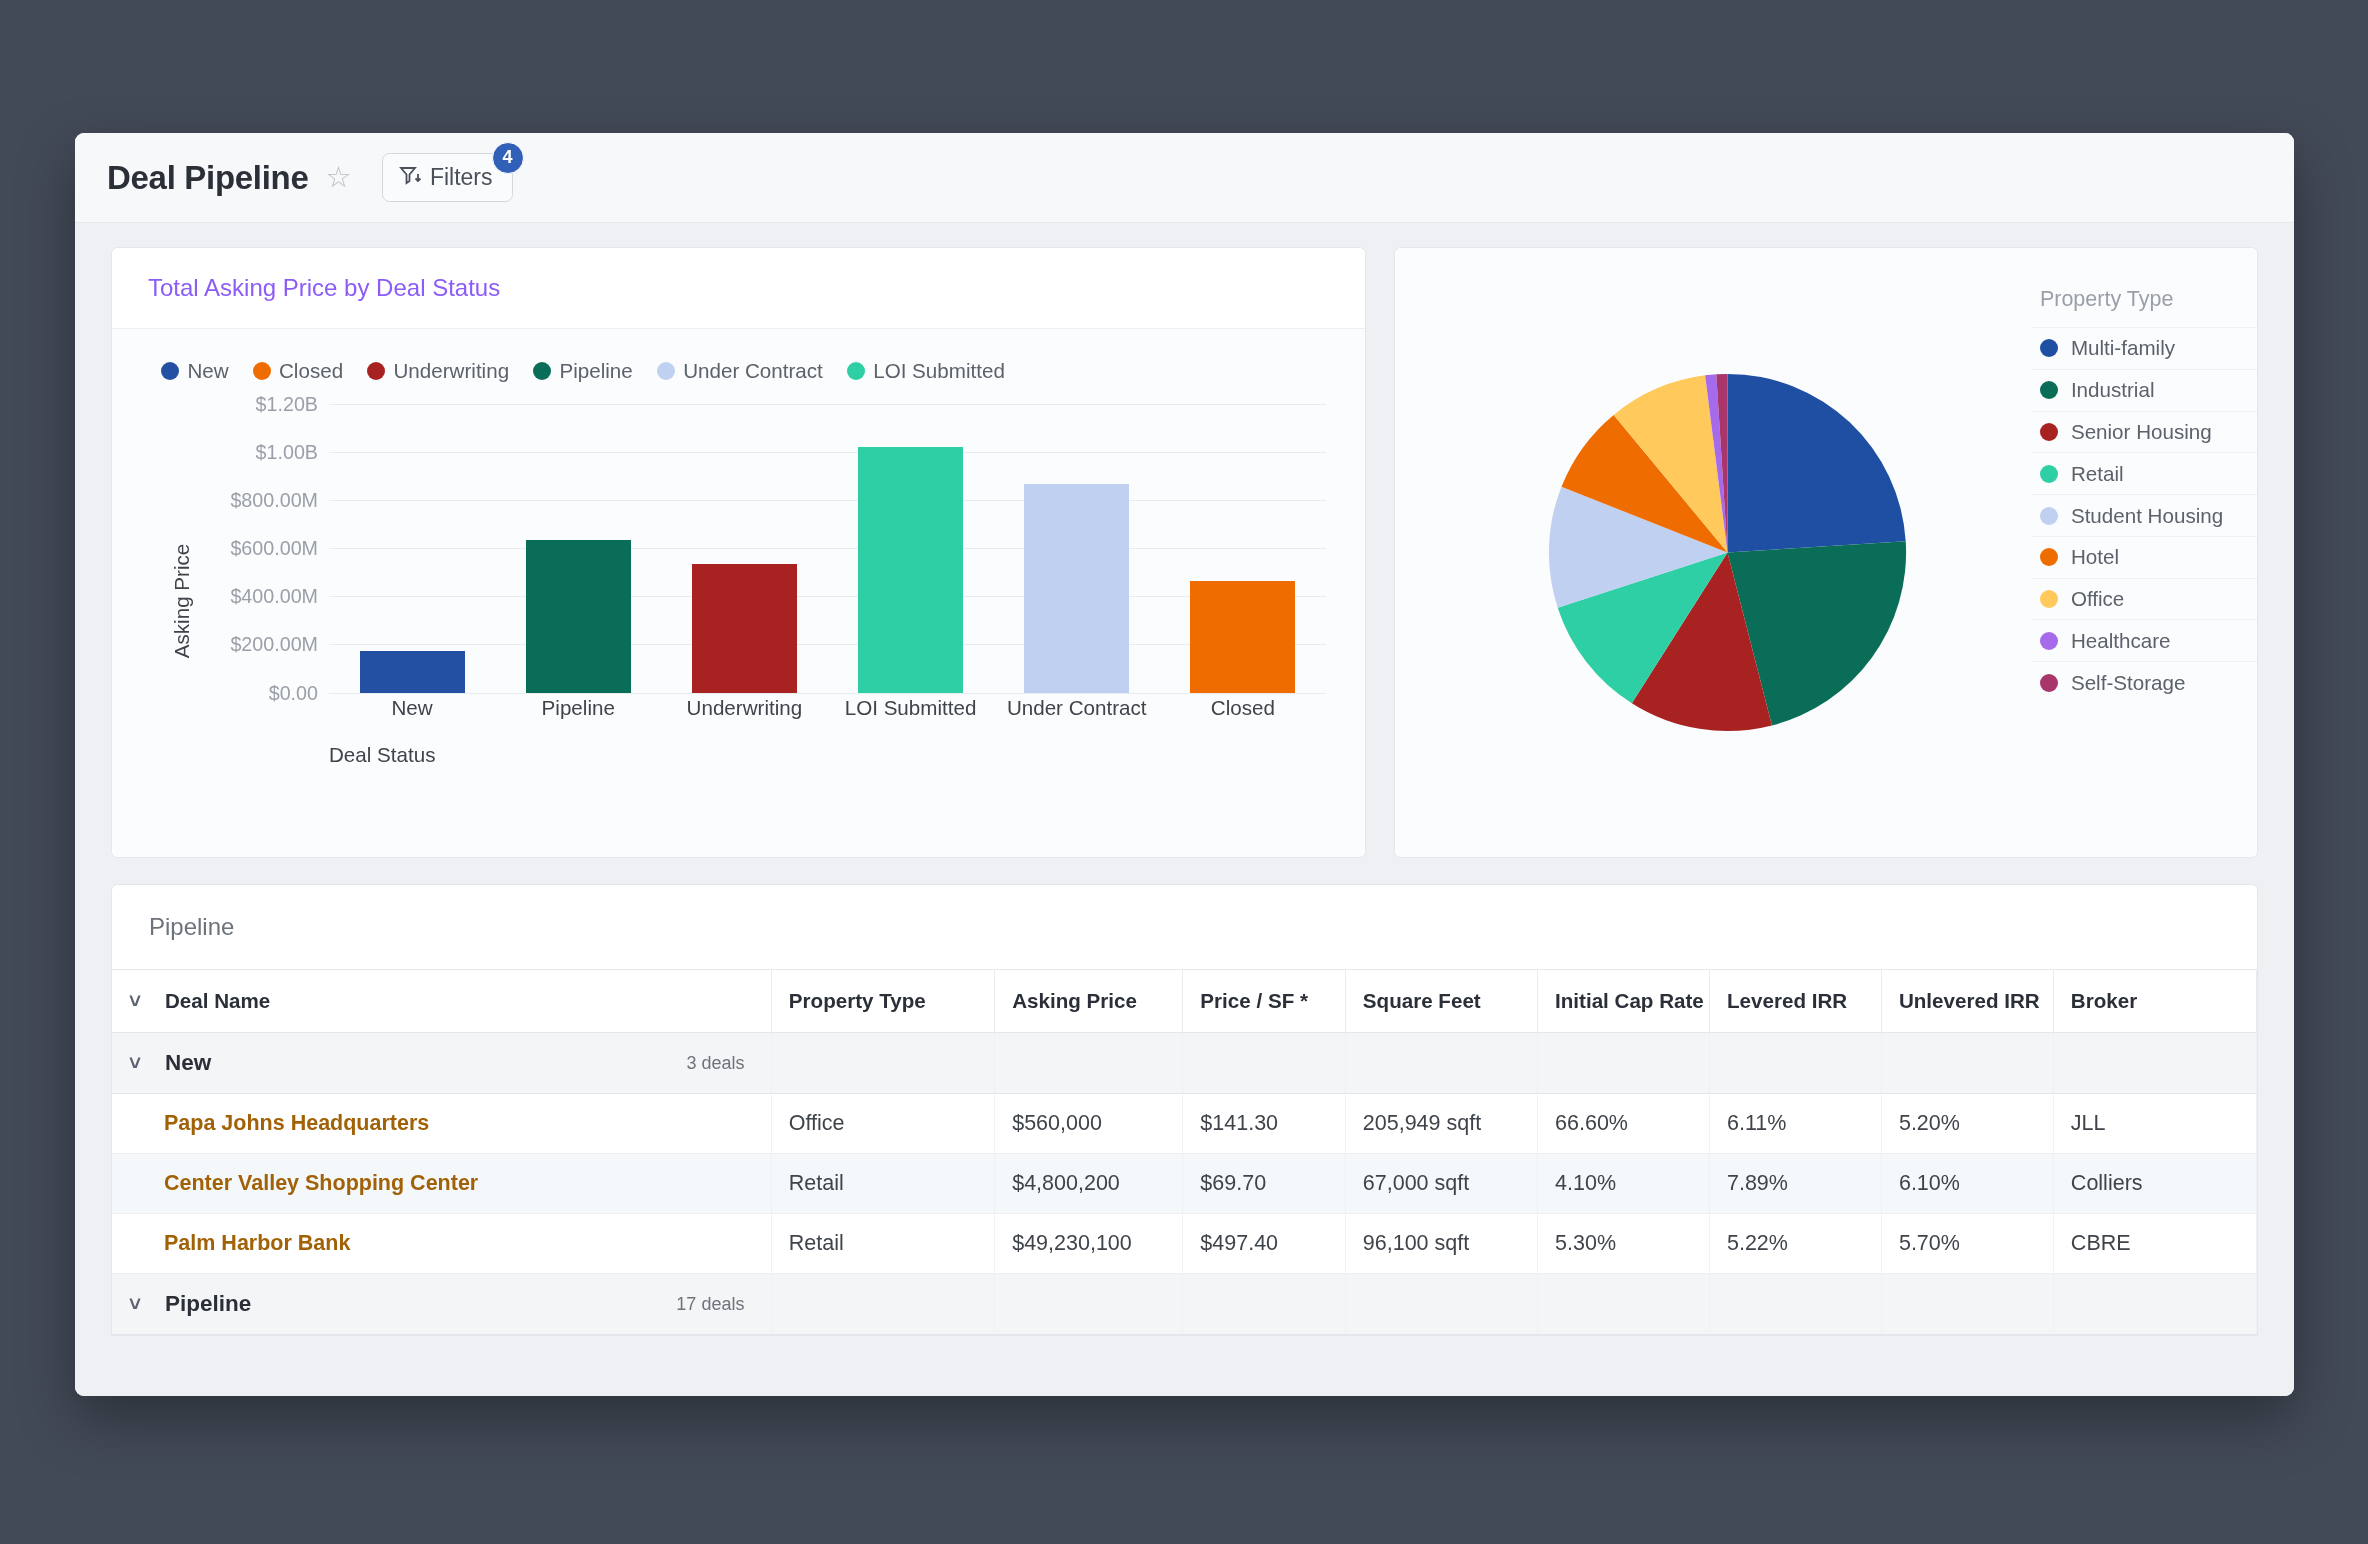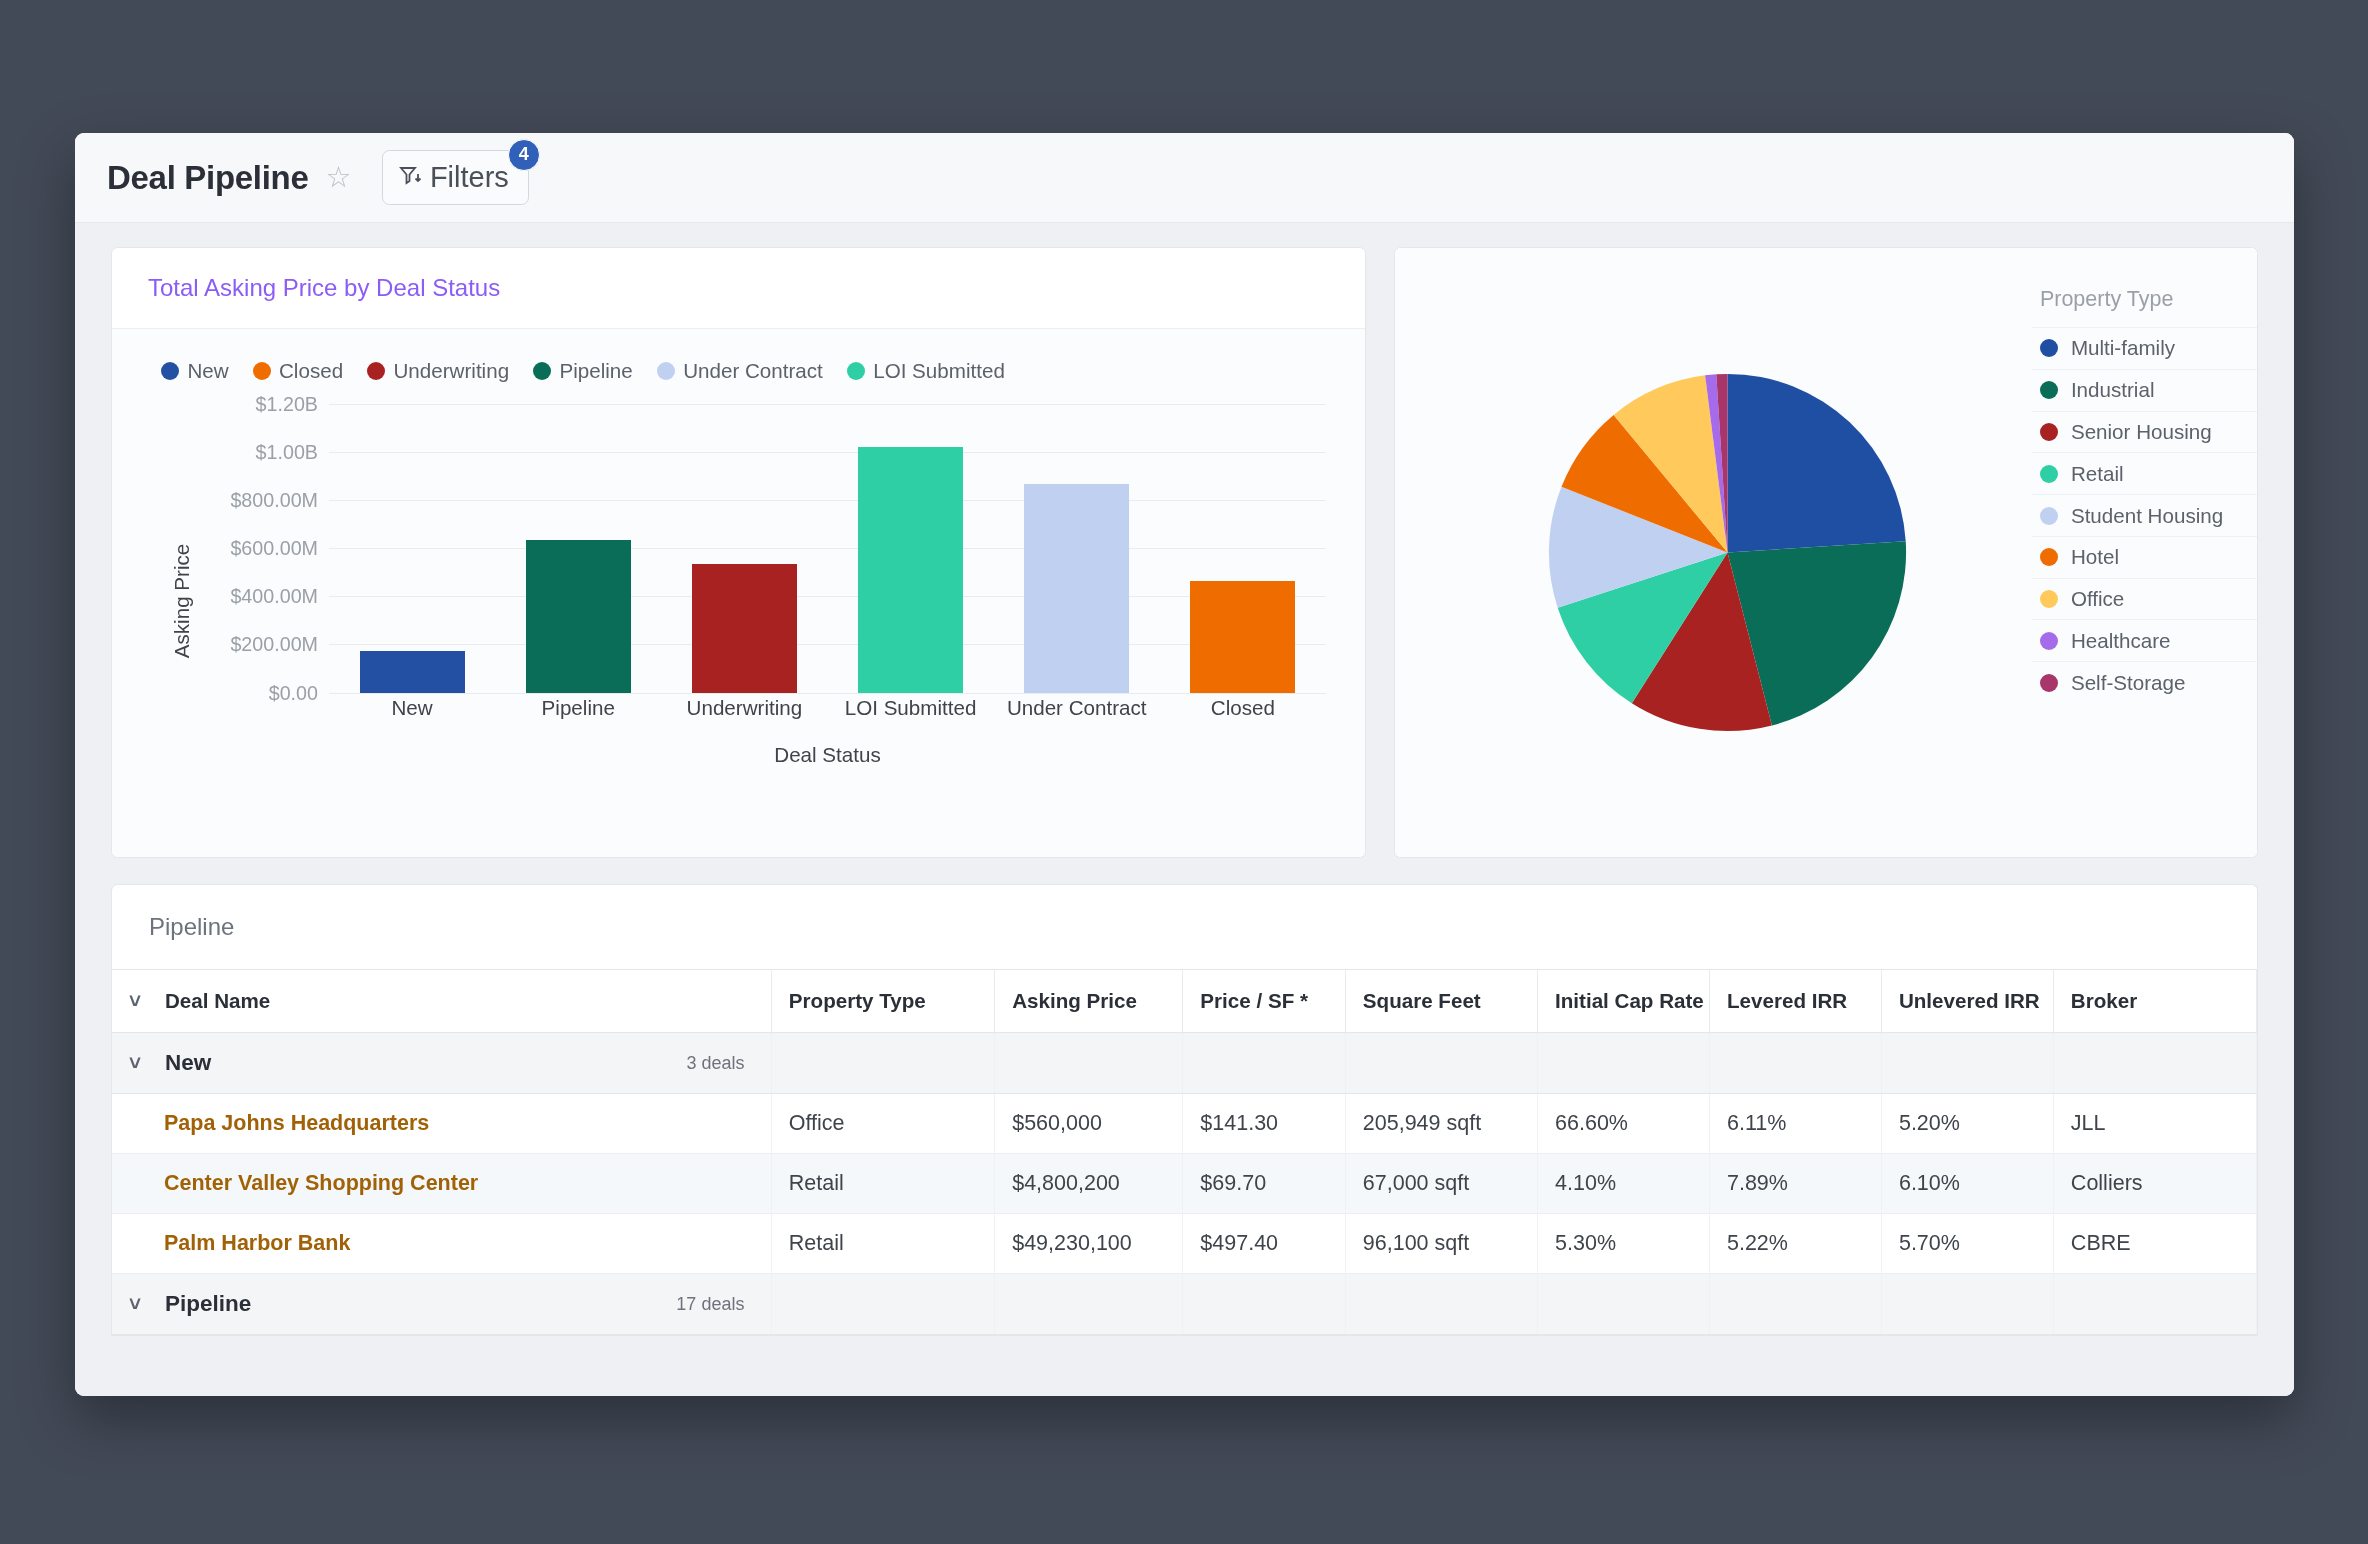--- a/index.html
+++ b/index.html
@@ -42,7 +42,7 @@
     margin-left: 13px;
     cursor: pointer;
   }
-  .filters-btn .label { font-size: 29px; color: #4a5058; }
+  .filters-btn .label { font-size: 23px; color: #4a5058; }
   .filters-badge {
     position: absolute; top: -12px; right: -12px;
     width: 32px; height: 32px; border-radius: 50%;

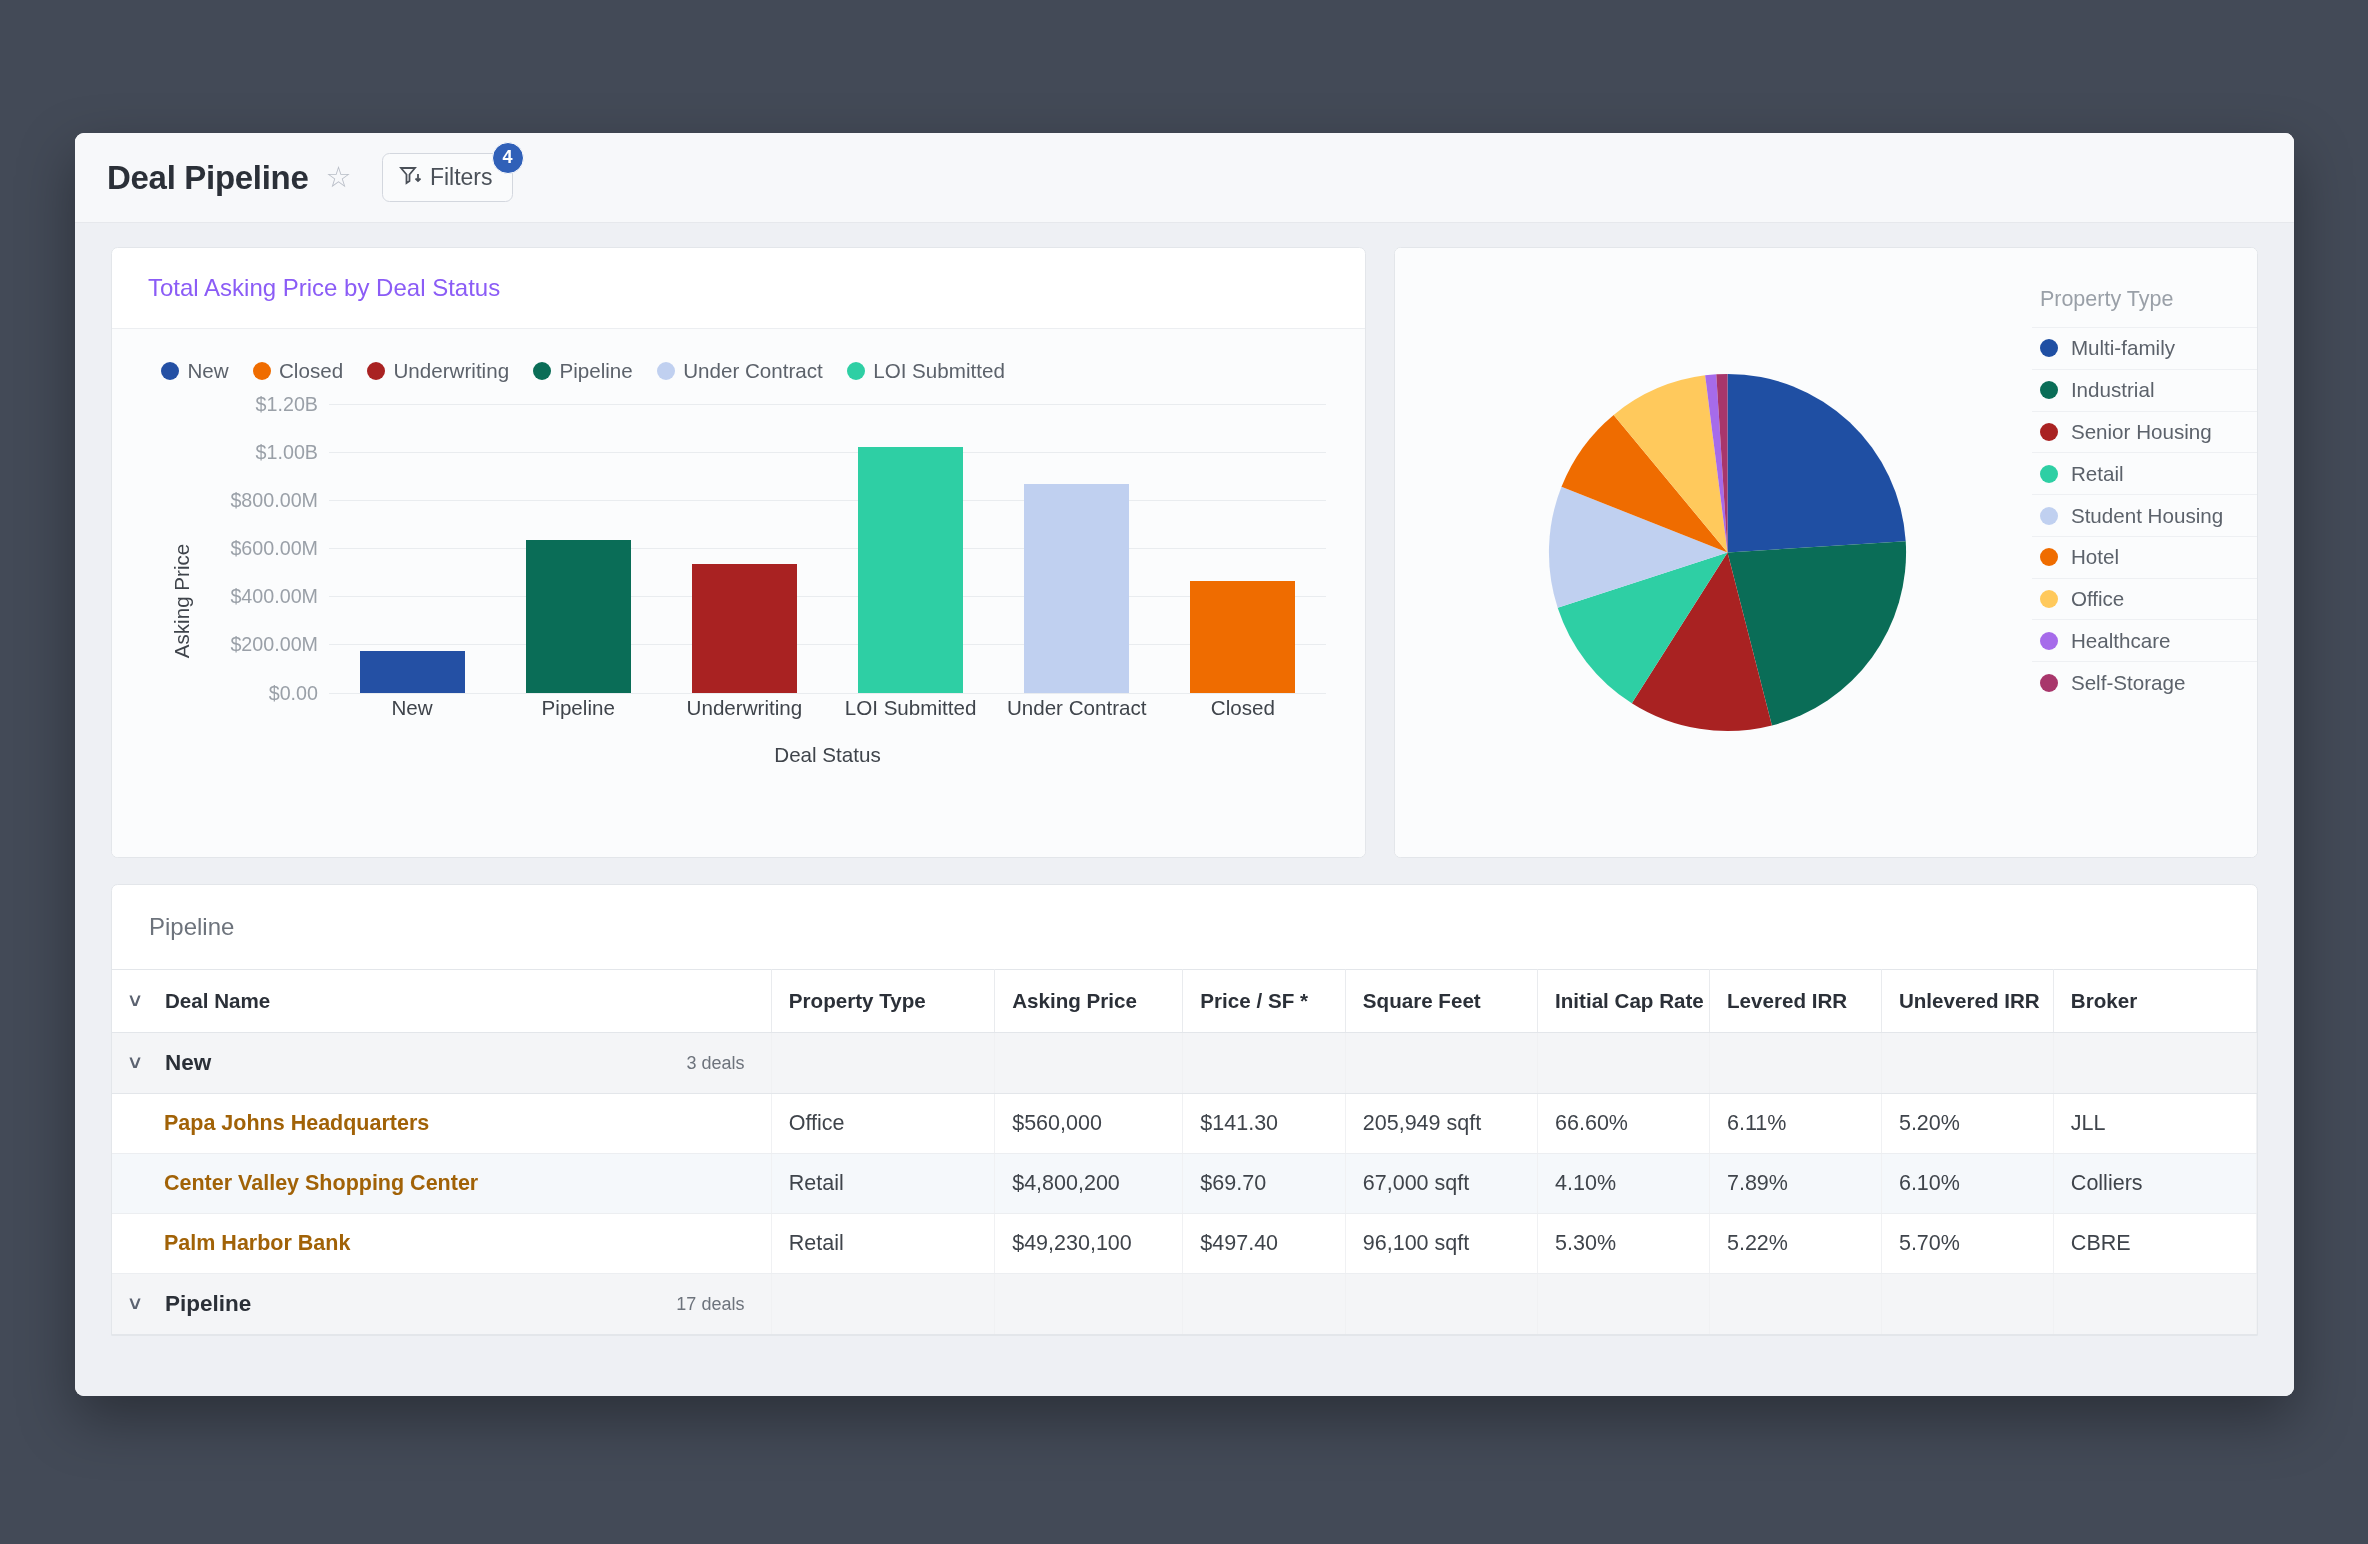--- a/index.html
+++ b/index.html
@@ -128,7 +128,7 @@
   .xlabel-slot { width: 16.6%; text-align: center; font-size: 20.6px; color: #3f444b; }
   .xaxis-title {
     position: absolute; left: 217px; right: 39px; top: 339px;
-    text-align: center; font-size: 20.6px; color: #3f444b;
+    font-size: 20.6px; color: #3f444b;
   }
 
   

